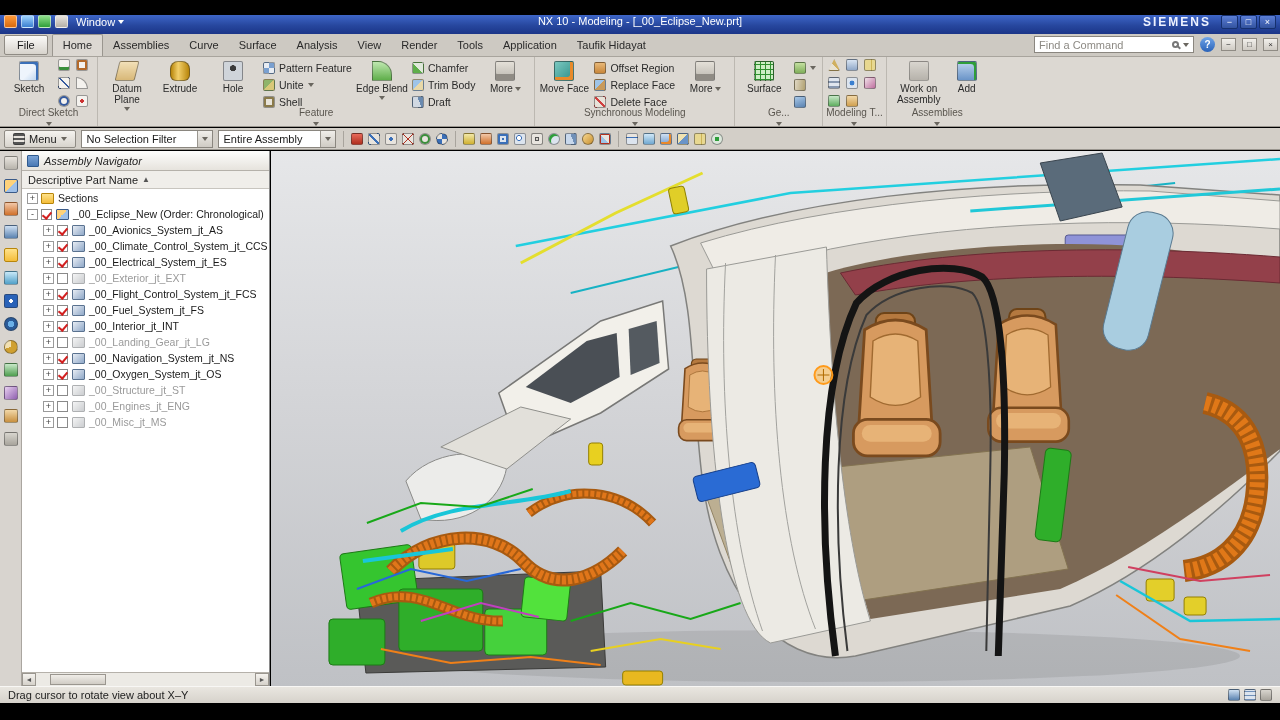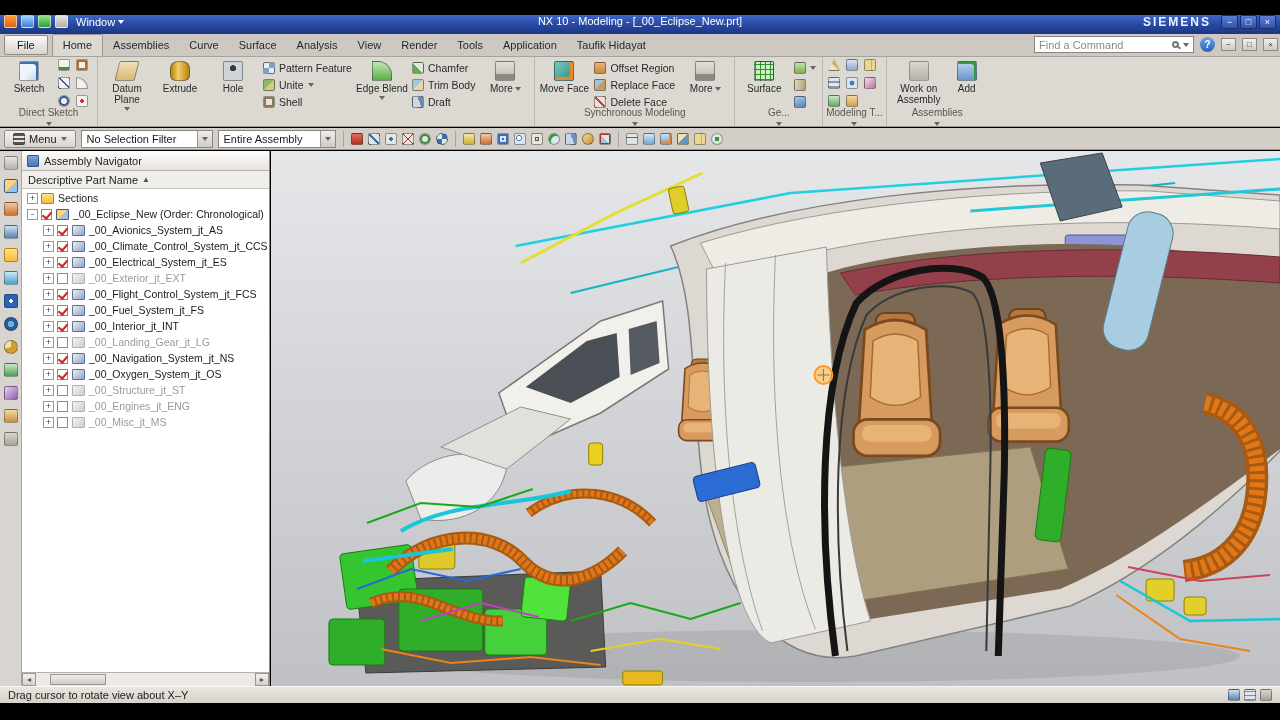--- a/index.html
+++ b/index.html
@@ -272,6 +272,10 @@
             </span>
         </div>
       </div>
+      <div class="rlabel">
+        <span>Feature</span>
+        <span class="dd"></span>
+      </div>
     </div>
 
     <div class="rgroup">

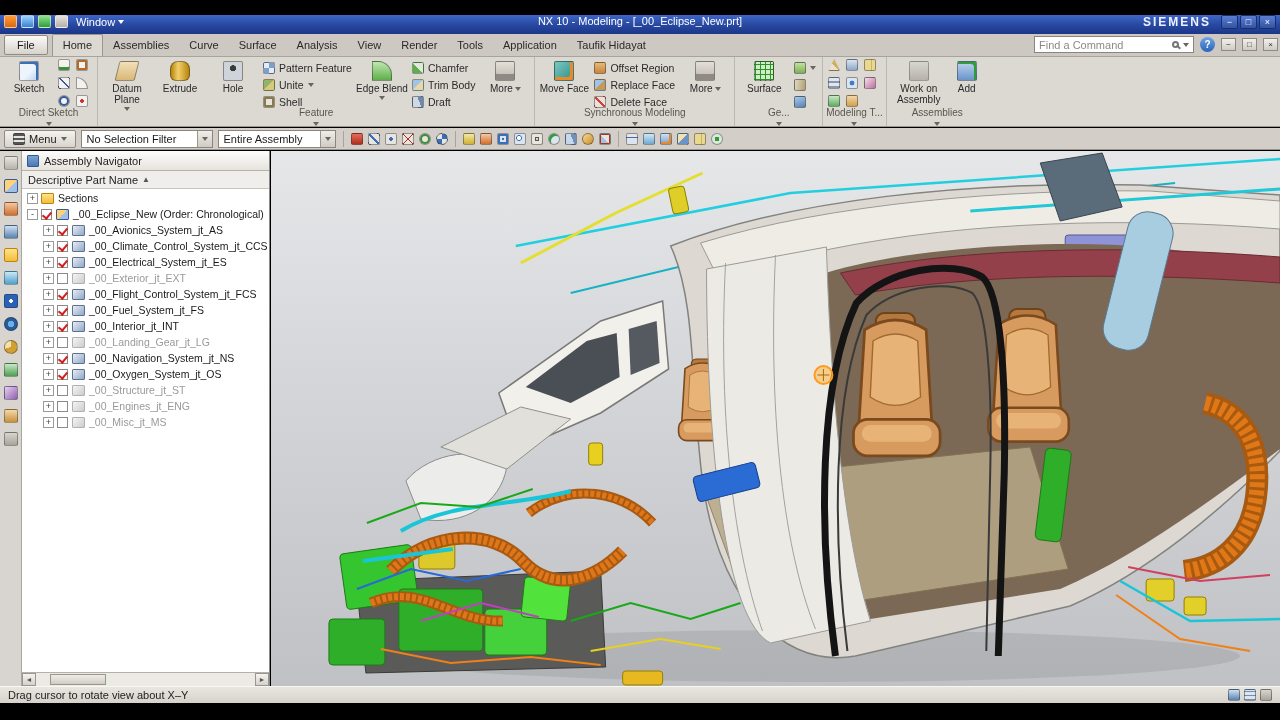--- a/index.html
+++ b/index.html
@@ -85,7 +85,7 @@
   .navigator { position:absolute; left:22px; top:0; bottom:0; width:248px; background:#fff;
                border-right:1px solid #8a8a8a; display:flex; flex-direction:column; }
   .navhdr { height:20px; background:linear-gradient(#fdfdfc,#e6e3dd); border-bottom:1px solid #b5b1aa;
-            display:flex; align-items:center; gap:5px; padding-left:5px; font-size:11px; color:#222; }
+            display:flex; align-items:center; gap:5px; padding-left:5px; font-size:11px; color:#222;font-style:italic; }
   .navhdr-ico { width:12px; height:12px; background:
       linear-gradient(#7aa3d6,#4a79b4); border:1px solid #2f5a8f; border-radius:1px; }
   .colhdr { height:18px; background:#f0eeea; border-bottom:1px solid #c8c5bf; display:flex;

